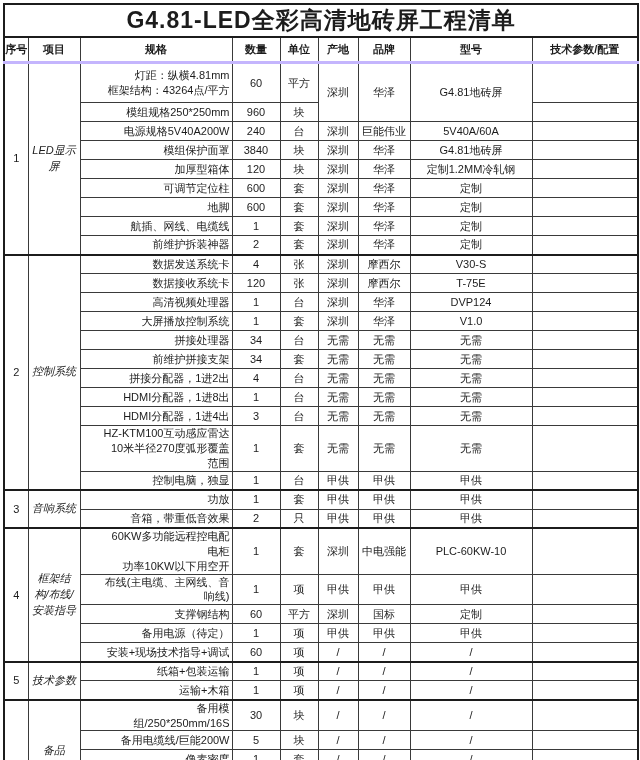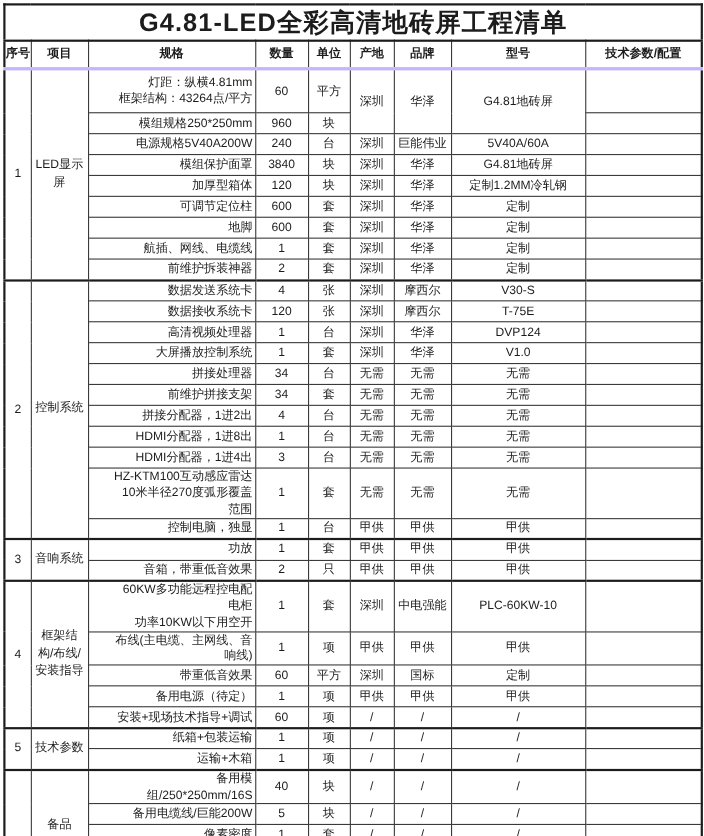--- a/index.html
+++ b/index.html
@@ -55,6 +55,7 @@
     padding:0 3px;
     word-break:break-all;
     line-height:1.45;
+    font-style:italic;
   }
   tr.r-single{ height:19px; }
   tr.r-tall{ height:40px; }

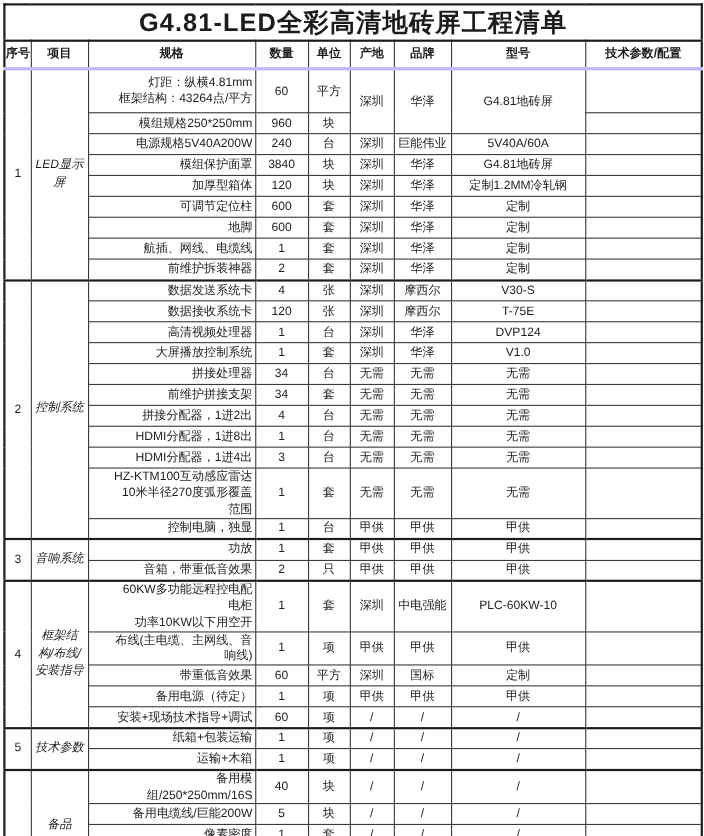--- a/index.html
+++ b/index.html
@@ -368,7 +368,7 @@
         </tr>
         <tr class="r-single">
           <td class="spec-cell">
-            <div>带重低音效果</div>
+            <div>支撑钢结构</div>
           </td>
           <td>60</td>
           <td>平方</td>

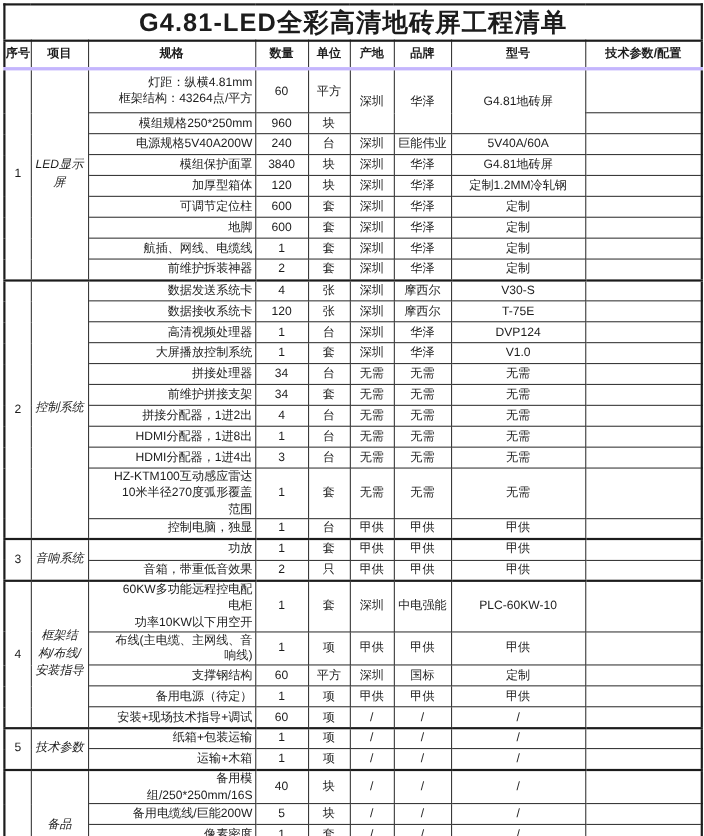--- a/index.html
+++ b/index.html
@@ -429,7 +429,7 @@
           <td class="spec-cell">
             <div>备用模组/250*250mm/16S</div>
           </td>
-          <td>40</td>
+          <td>30</td>
           <td>块</td>
           <td>/</td>
           <td>/</td>

